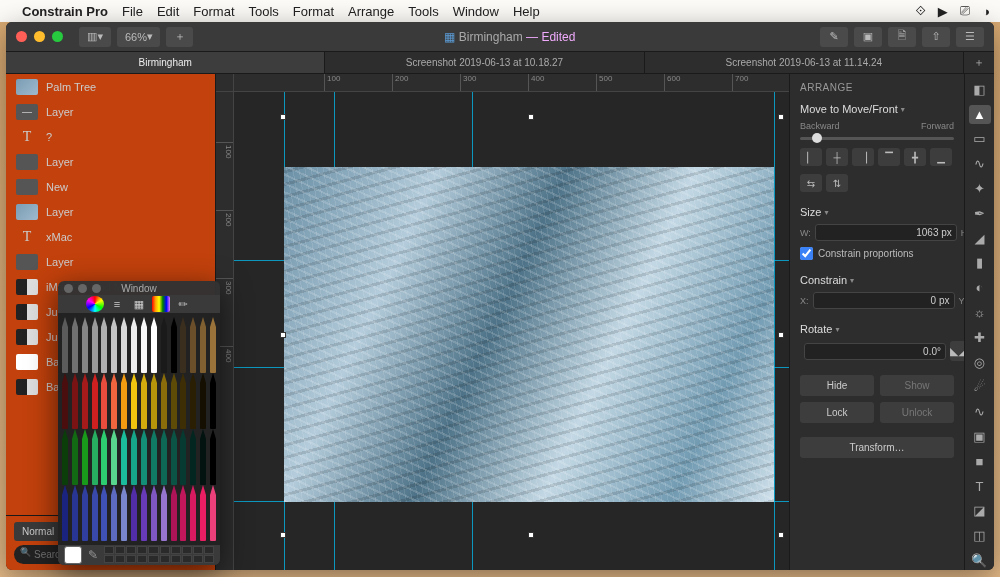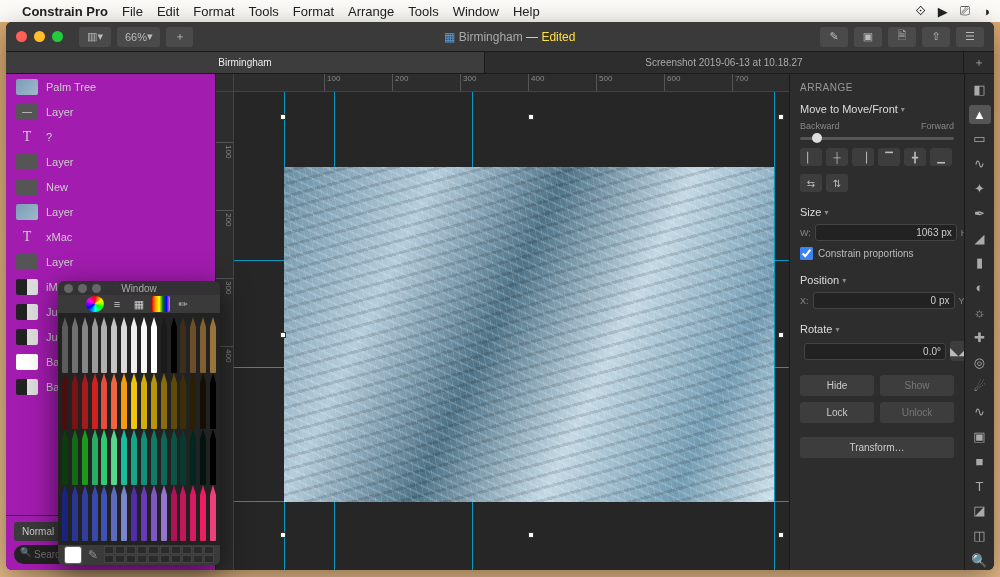--- a/index.html
+++ b/index.html
@@ -25,7 +25,7 @@
 .tl-green { background: #27c93f; }
 .toolbar-btn { height: 20px; padding: 0 8px; background: #4a4a4a; border-radius: 3px; display: flex; align-items: center; justify-content: center; margin-right: 6px; color: #bbb; font-size: 11px; cursor: pointer; }
 .toolbar-title { flex: 1; text-align: center; color: #aaa; font-size: 12px; }
-.toolbar-title .edited { color: #fde047; }
+.toolbar-title .edited { color: #f0abfc; }
 .toolbar-right { display: flex; gap: 6px; }
 .toolbar-right .toolbar-btn { margin-right: 0; width: 28px; padding: 0; }
 

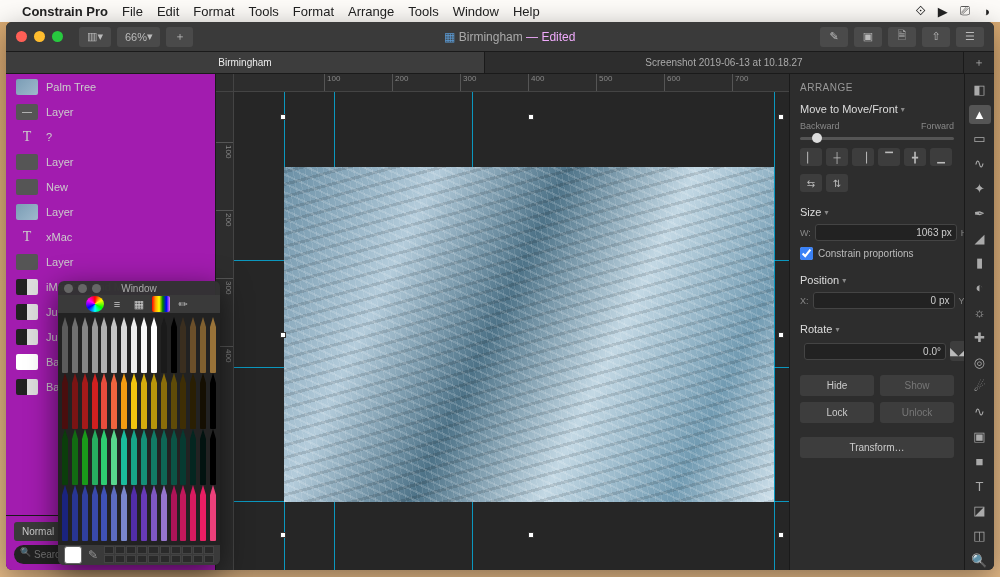--- a/index.html
+++ b/index.html
@@ -167,6 +167,9 @@
       </div>
     <div class="doc-tab">
         <span>Screenshot 2019-06-13 at 10.18.27</span>
+      </div>
+    <div class="doc-tab">
+        <span>Screenshot 2019-06-13 at 11.14.24</span>
       </div>
     <div class="doc-tab-add">＋</div>
   </div>

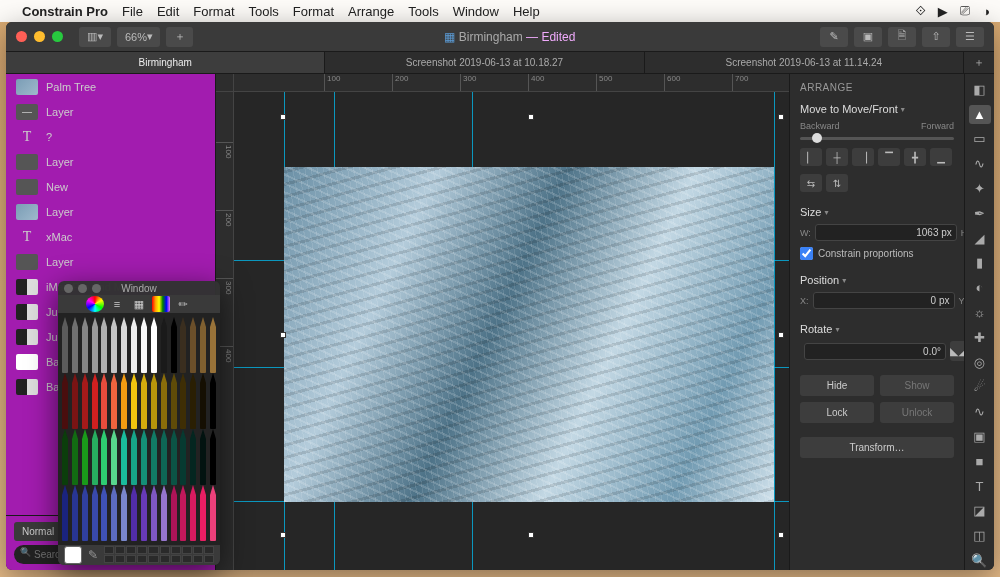--- a/index.html
+++ b/index.html
@@ -39,7 +39,7 @@
 .main { flex: 1; display: flex; overflow: hidden; }
 
 
-.layers-panel { width: 210px; background: #a21caf; border-right: 1px solid #1a1a1a; display: flex; flex-direction: column; }
+.layers-panel { width: 210px; background: #c2410c; border-right: 1px solid #1a1a1a; display: flex; flex-direction: column; }
 .layers-list { flex: 1; overflow-y: auto; }
 .layer-item { height: 25px; display: flex; align-items: center; padding: 0 10px; gap: 8px; cursor: pointer; }
 .layer-thumb { width: 22px; height: 16px; background: #555; border-radius: 2px; flex-shrink: 0; display: flex; align-items: center; justify-content: center; font-size: 10px; color: #ccc; }

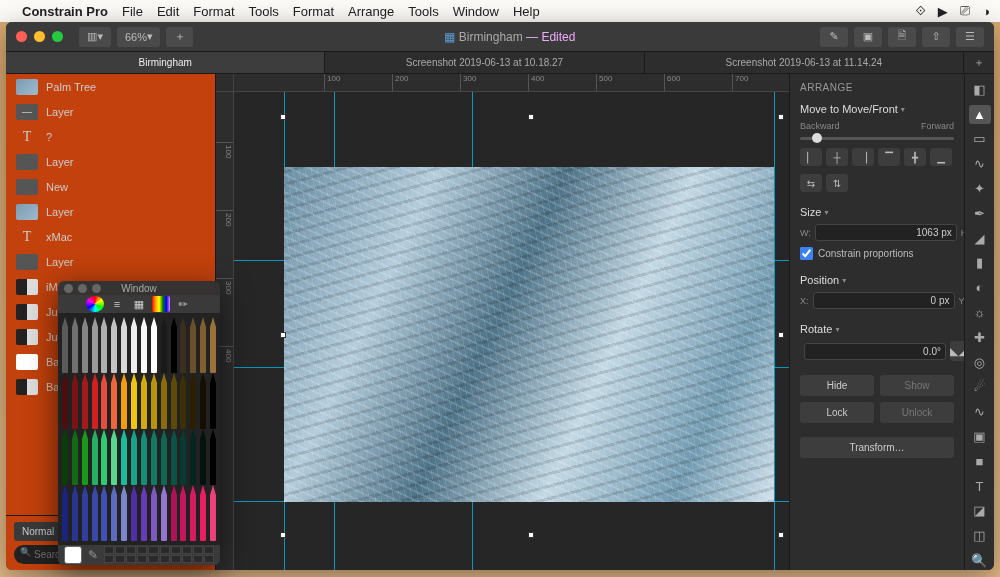--- a/index.html
+++ b/index.html
@@ -330,7 +330,7 @@
 
       <div class="insp-section">
         <div class="insp-label">
-            <span>Position</span>
+            <span>Constrain</span>
             <span class="disclosure">▾</span>
           </div>
         <div class="insp-row">

